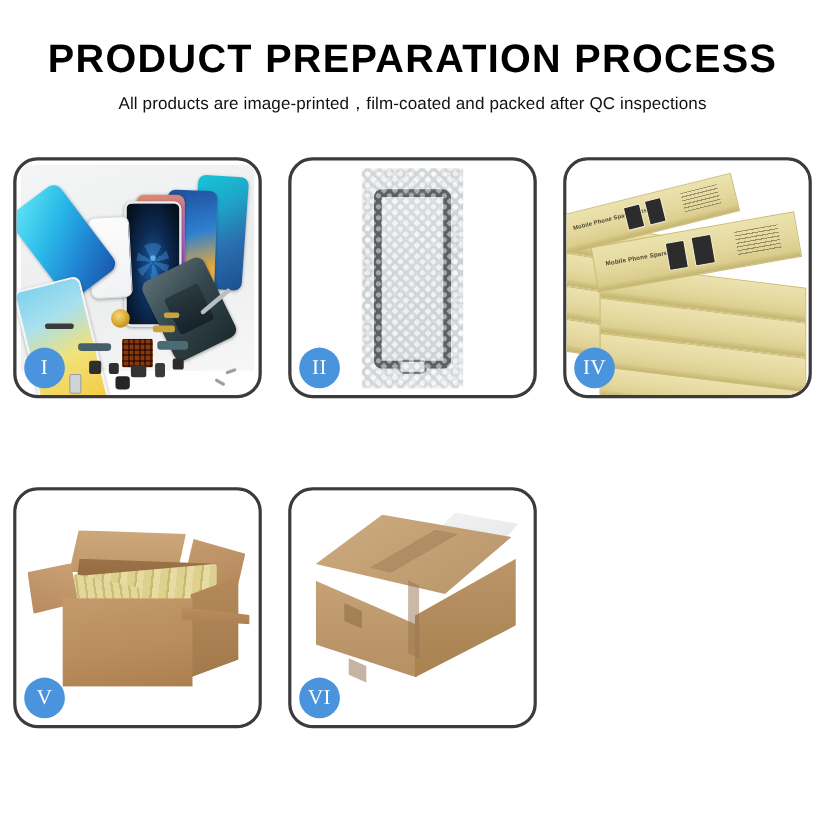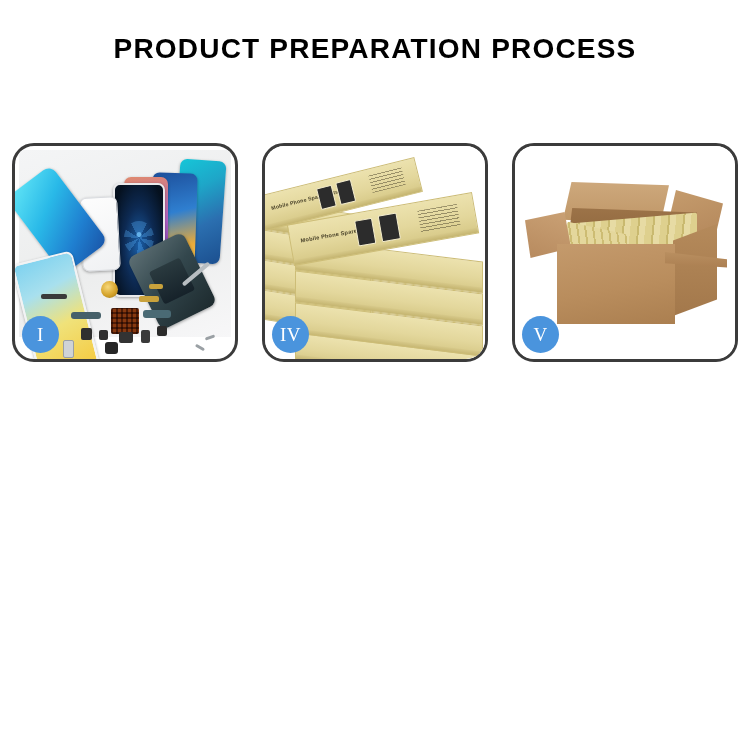--- a/index.html
+++ b/index.html
@@ -24,7 +24,7 @@
   }
   .main-title {
     font-family: "Liberation Sans", sans-serif;
-    font-size: 28px;
+    font-size: 36px;
     font-weight: 700;
     letter-spacing: 1.2px;
     color: #000000;

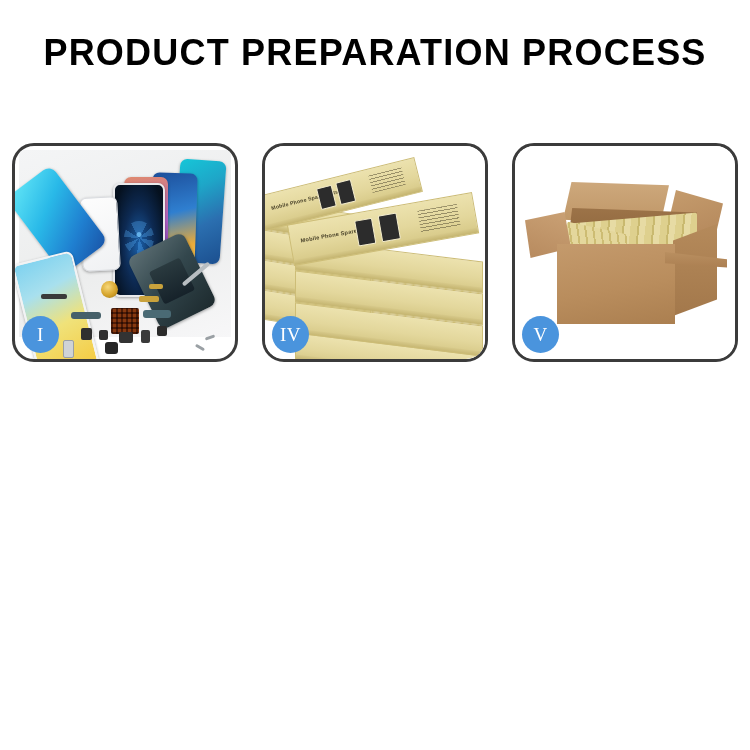--- a/index.html
+++ b/index.html
@@ -412,6 +412,7 @@
 
 <div class="header">
   <h1 class="main-title">PRODUCT PREPARATION PROCESS</h1>
+  <p class="sub-title">All products are image-printed，film-coated and packed after QC inspections</p>
 </div>
 
 <div class="grid">

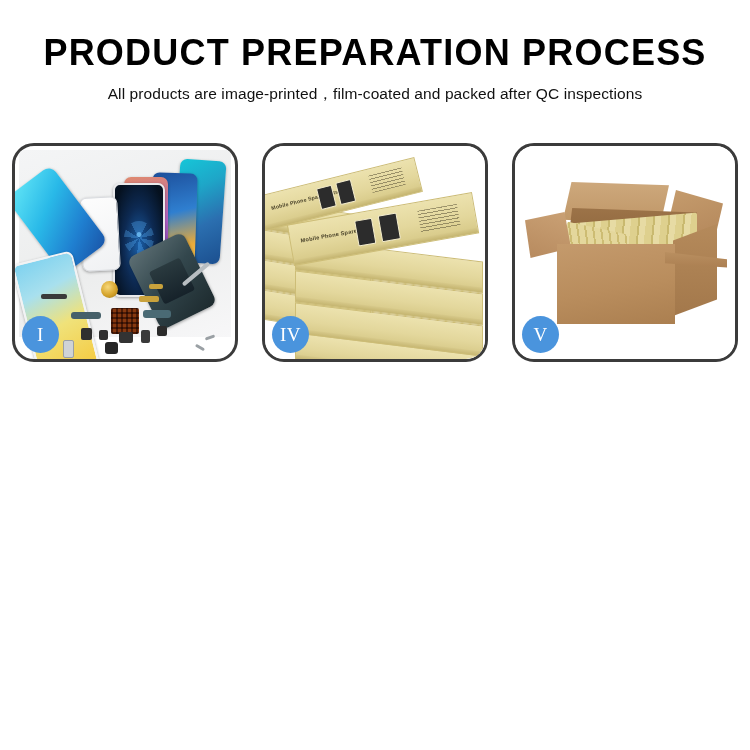--- a/index.html
+++ b/index.html
@@ -450,6 +450,17 @@
     <div class="badge">I</div>
   </div>
 
+  <div class="panel">
+    <div class="panel-stage">
+      <div class="p2-photo">
+        <div class="p2-screen">
+          <div class="p2-home"></div>
+        </div>
+        <div class="p2-bubbles"></div>
+      </div>
+    </div>
+    <div class="badge">II</div>
+  </div>
 
 
   <div class="panel">

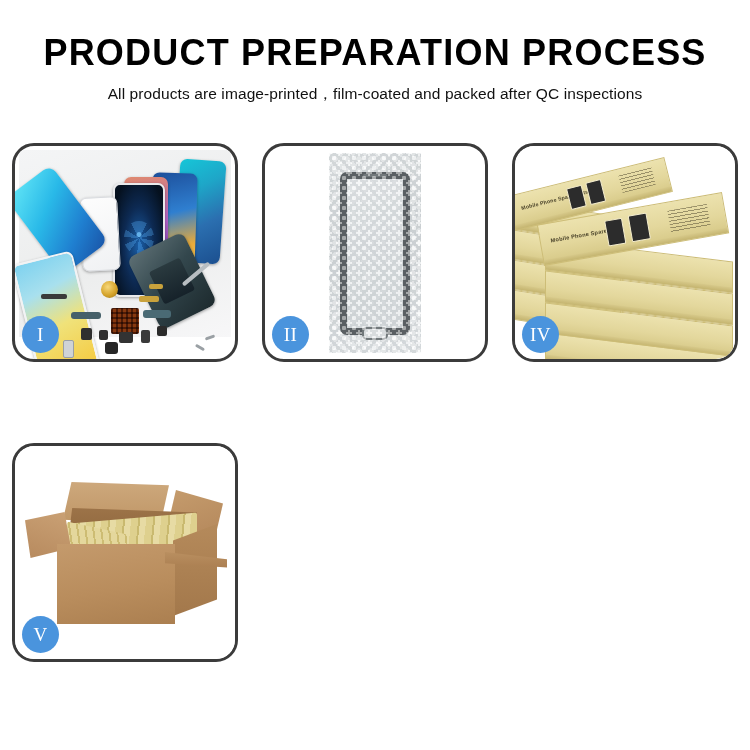--- a/index.html
+++ b/index.html
@@ -526,6 +526,19 @@
     <div class="badge">V</div>
   </div>
 
+  <div class="panel">
+    <div class="panel-stage p6-stage">
+      <div class="s-shadow"></div>
+      <div class="s-top"></div>
+      <div class="s-tape"></div>
+      <div class="s-left"></div>
+      <div class="s-right"></div>
+      <div class="s-stripv"></div>
+      <div class="s-patch1"></div>
+      <div class="s-patch2"></div>
+    </div>
+    <div class="badge">VI</div>
+  </div>
 
 </div>
 

